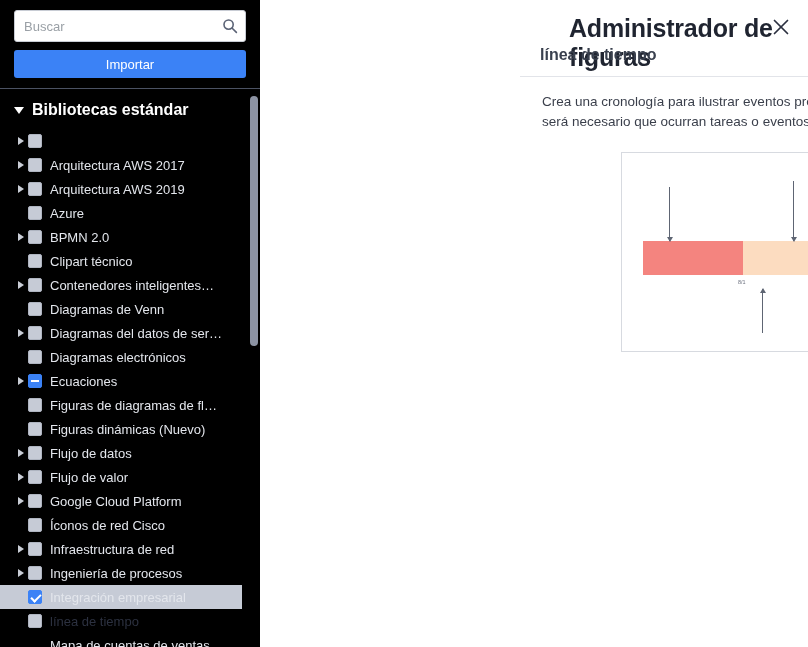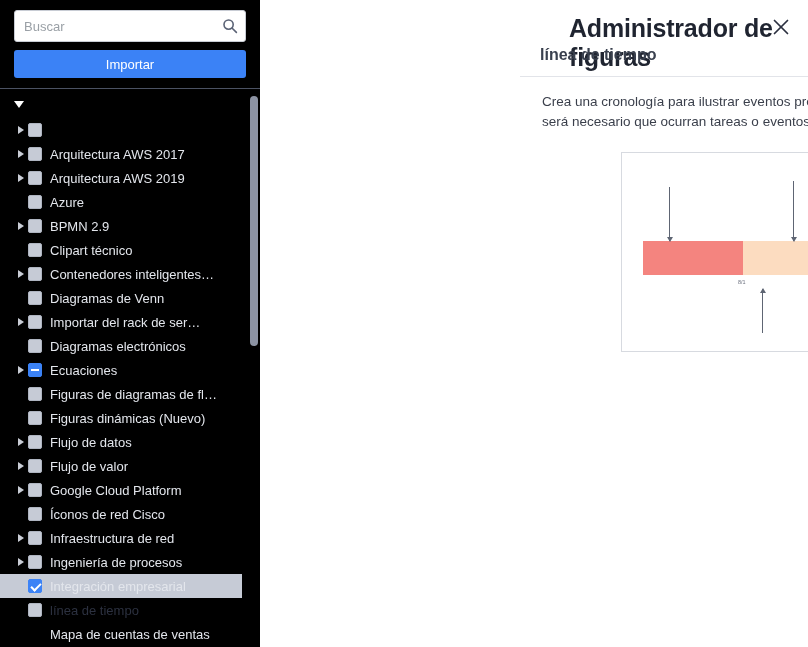--- a/index.html
+++ b/index.html
@@ -341,6 +341,7 @@
 
     <div class="section-header">
       <span class="caret-down"></span>
+      <span>Bibliotecas estándar</span>
     </div>
 
     <div class="list" id="library-list">

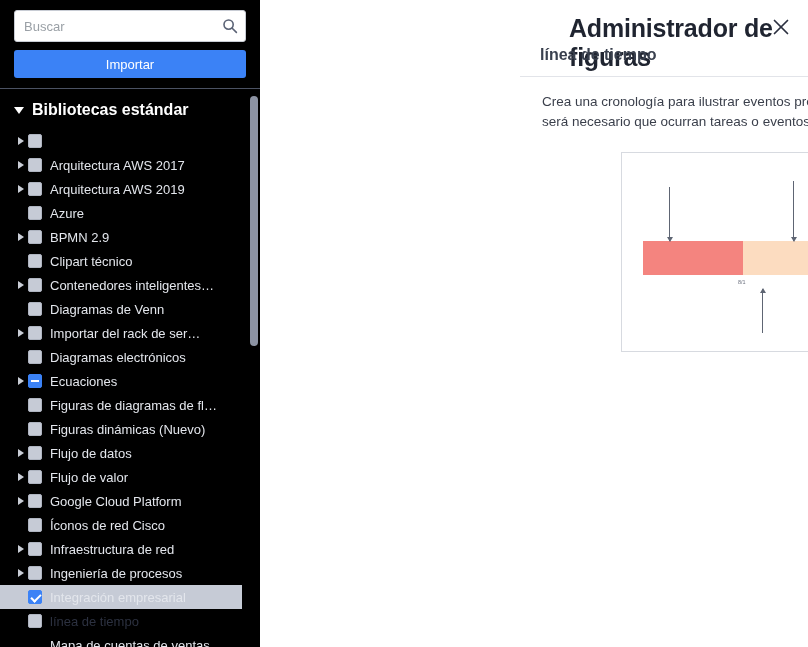--- a/index.html
+++ b/index.html
@@ -363,7 +363,7 @@
         <div class="row">
           <span class="arrow"></span>
           <span class="cb"></span>
-          <span class="row-label">BPMN 2.9</span>
+          <span class="row-label">BPMN 2.0</span>
         </div>
         <div class="row">
           <span class="arrow has"></span>

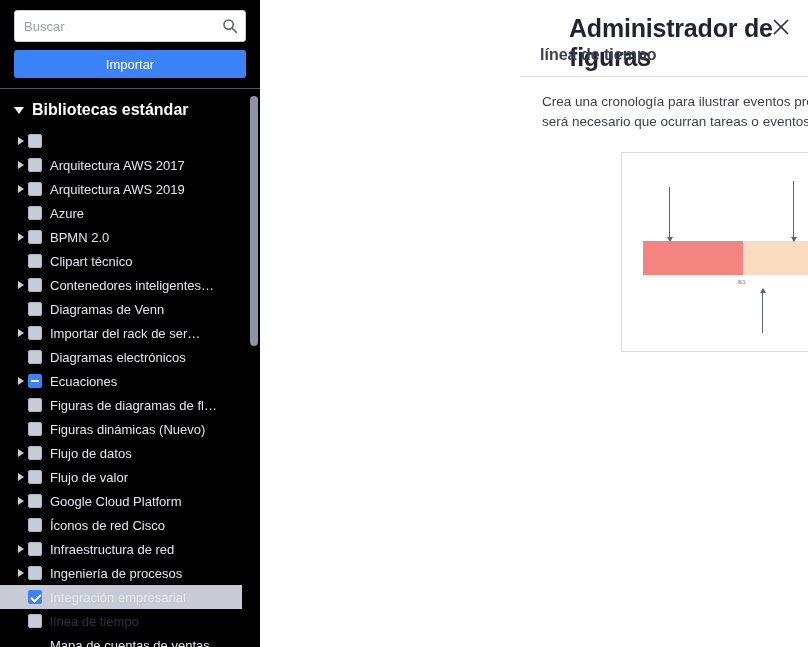--- a/index.html
+++ b/index.html
@@ -383,7 +383,7 @@
         <div class="row">
           <span class="arrow"></span>
           <span class="cb"></span>
-          <span class="row-label">Importar del rack de ser…</span>
+          <span class="row-label">Diagramas del datos de ser…</span>
         </div>
         <div class="row">
           <span class="arrow has"></span>

